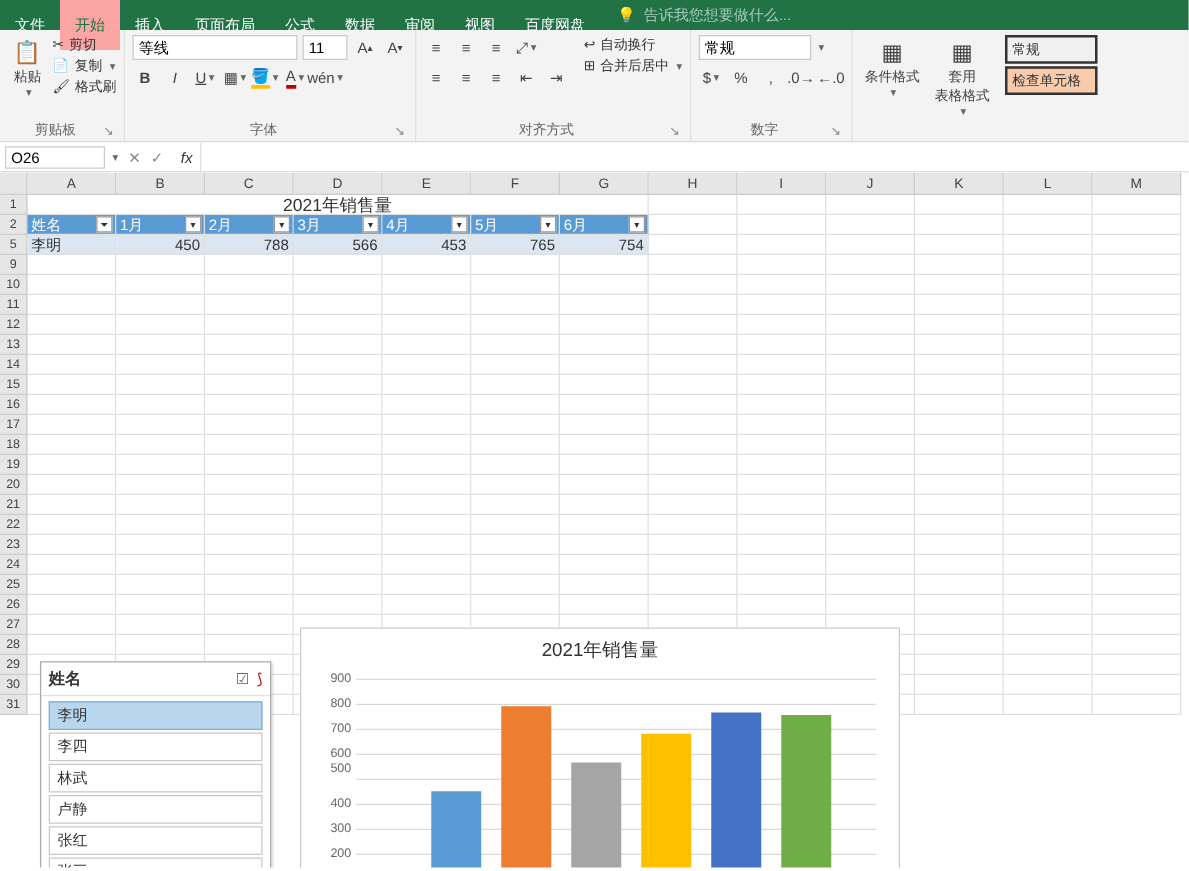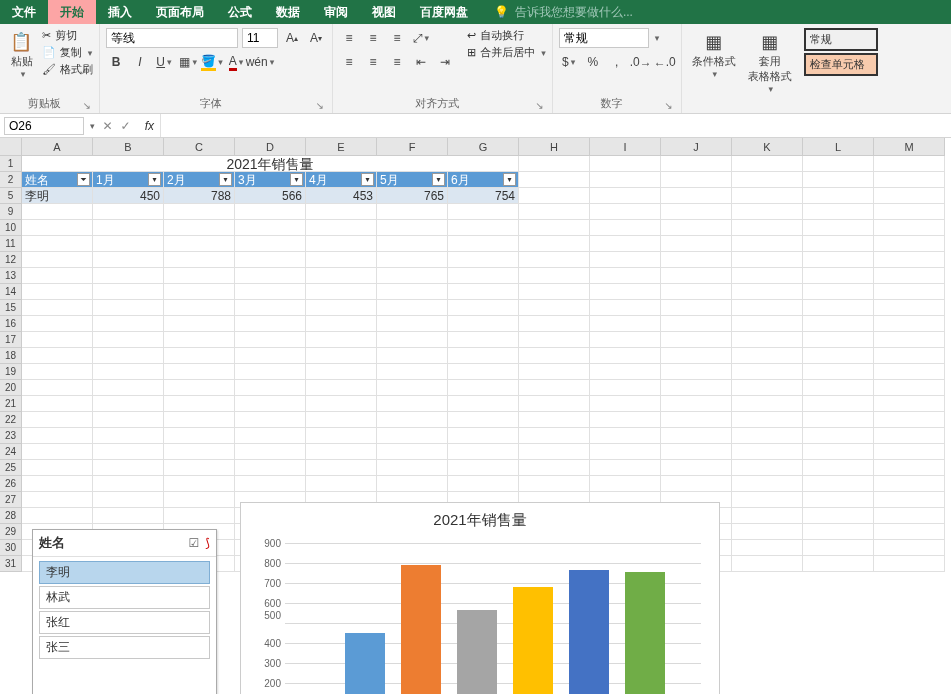--- a/index.html
+++ b/index.html
@@ -7,7 +7,7 @@
 
 
 .menubar { background: #0b6e4f; background: #217346; height: 24px; display: flex; align-items: stretch; color: #fff; }
-.menubar .tab { padding: 4px 12px; font-size: 12px; cursor: pointer; display: flex; align-items: center; font-weight: bold; }
+.menubar .tab { padding: 20px 12px; font-size: 12px; cursor: pointer; display: flex; align-items: center; }
 .menubar .tab.active { background: #fca5a5; color: #217346; }
 .menubar .helptext { color: #a0c8b8; font-size: 12px; display: flex; align-items: center; padding-left: 14px; }
 .menubar .helpicon { margin-right: 6px; }

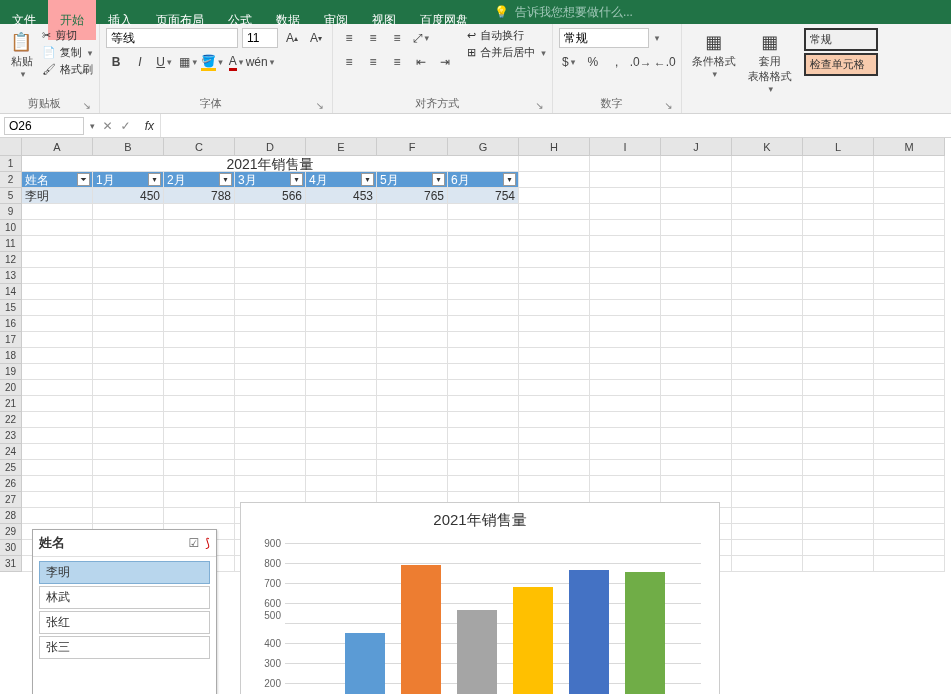--- a/index.html
+++ b/index.html
@@ -690,6 +690,7 @@
     </div>
     <div class="slicer-items" id="slicer-items">
         <div class="slicer-item sel">李明</div>
+        <div class="slicer-item">李四</div>
         <div class="slicer-item">林武</div>
         <div class="slicer-item">张红</div>
         <div class="slicer-item">张三</div>

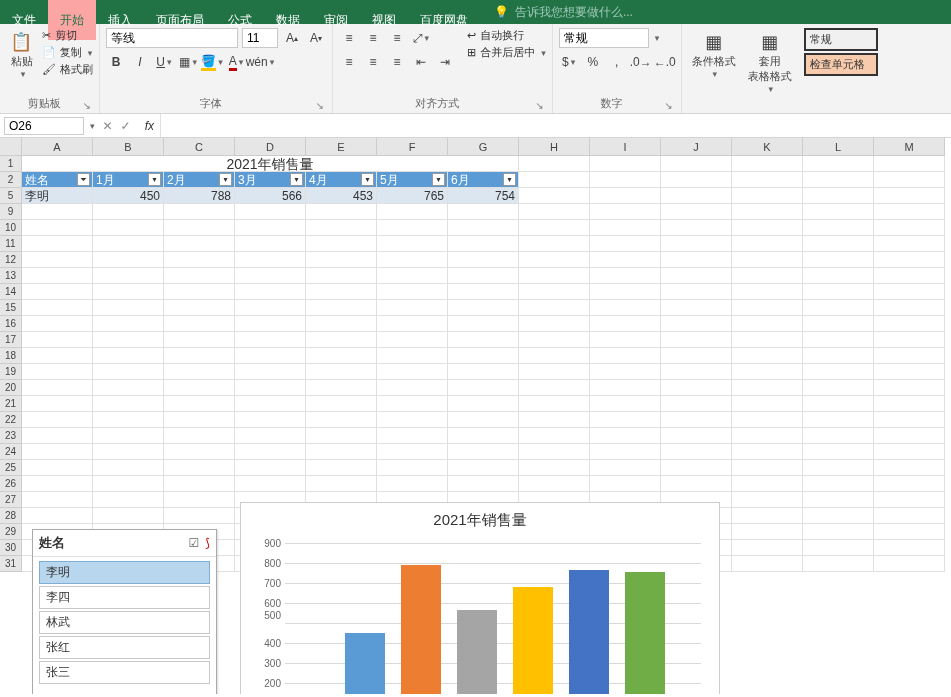--- a/index.html
+++ b/index.html
@@ -692,6 +692,7 @@
         <div class="slicer-item sel">李明</div>
         <div class="slicer-item">李四</div>
         <div class="slicer-item">林武</div>
+        <div class="slicer-item">卢静</div>
         <div class="slicer-item">张红</div>
         <div class="slicer-item">张三</div>
       </div>

